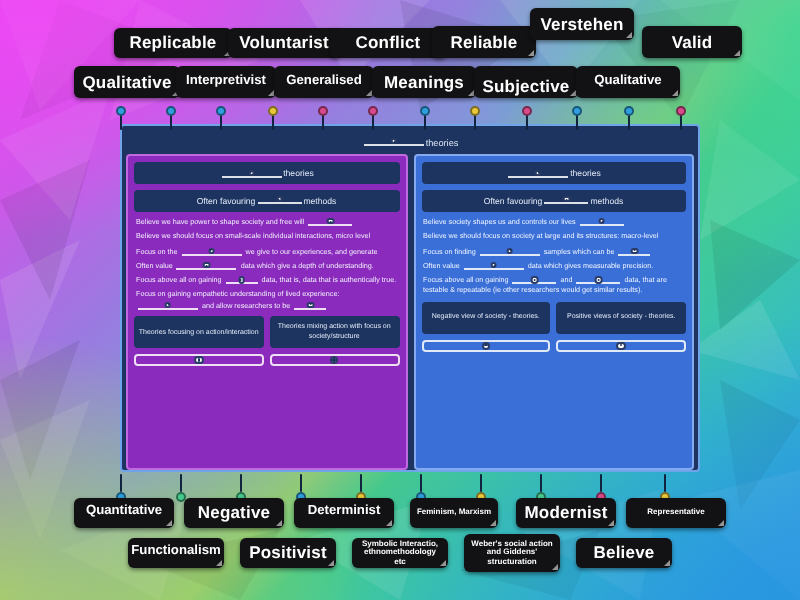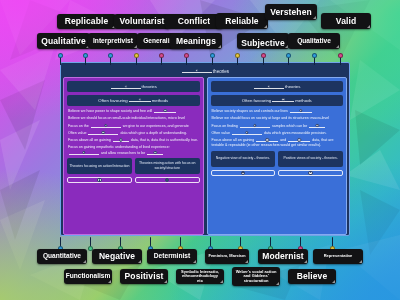--- a/index.html
+++ b/index.html
@@ -224,7 +224,7 @@
 <div class="tile tile-md" style="left:137px;top:33px;width:50px;height:16px;">
   <span>Generalised</span>
 </div>
-<div class="tile tile-lg" style="left:170px;top:33px;width:52px;height:16px;justify-content:center;">
+<div class="tile tile-lg" style="left:186px;top:33px;width:52px;height:16px;justify-content:center;">
   <span>Meanings</span>
 </div>
 <div class="tile tile-lg" style="left:237px;top:33px;width:52px;height:16px;align-items:flex-end;">

